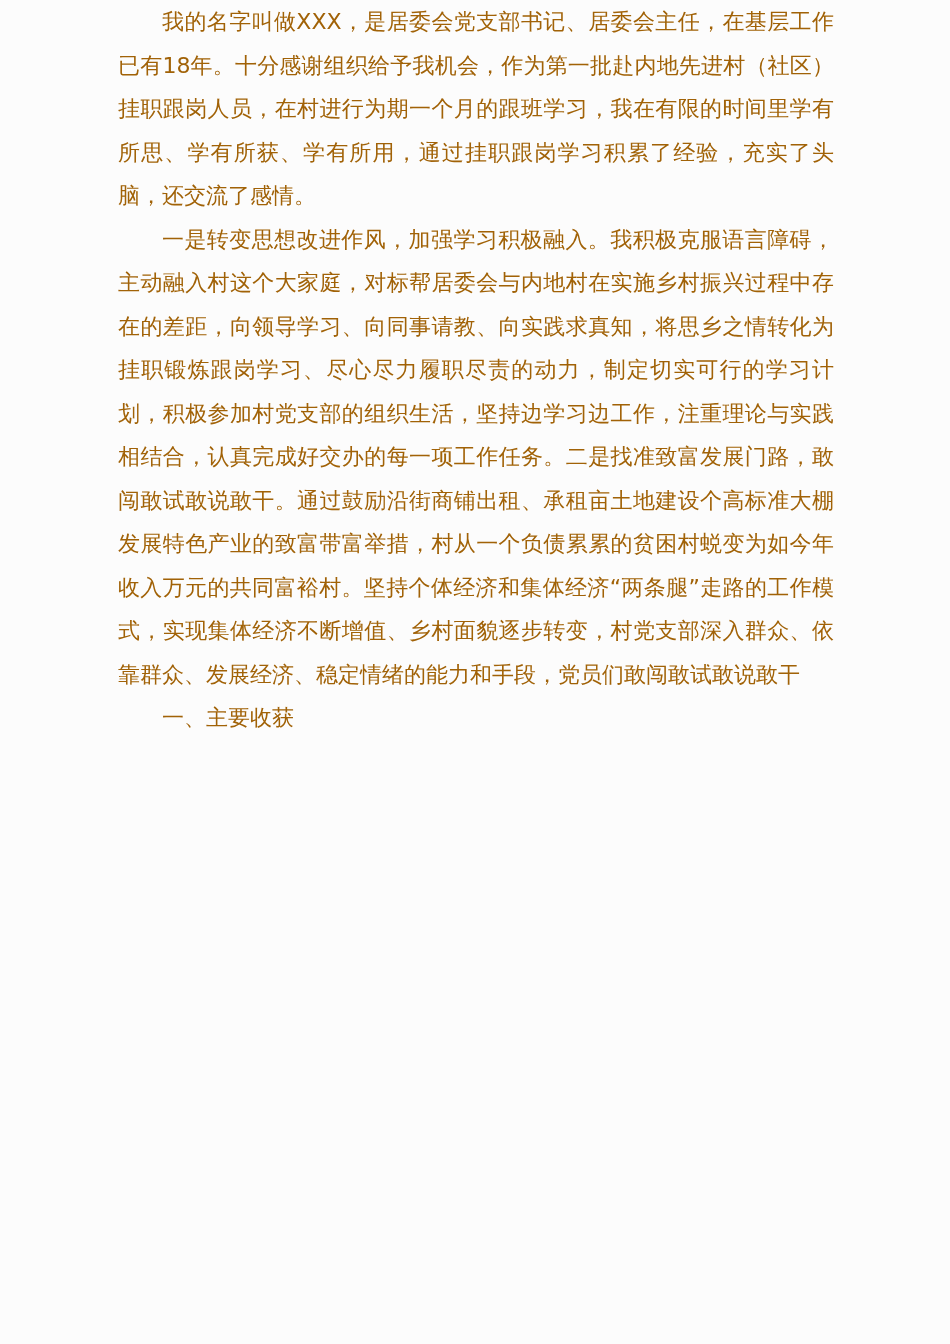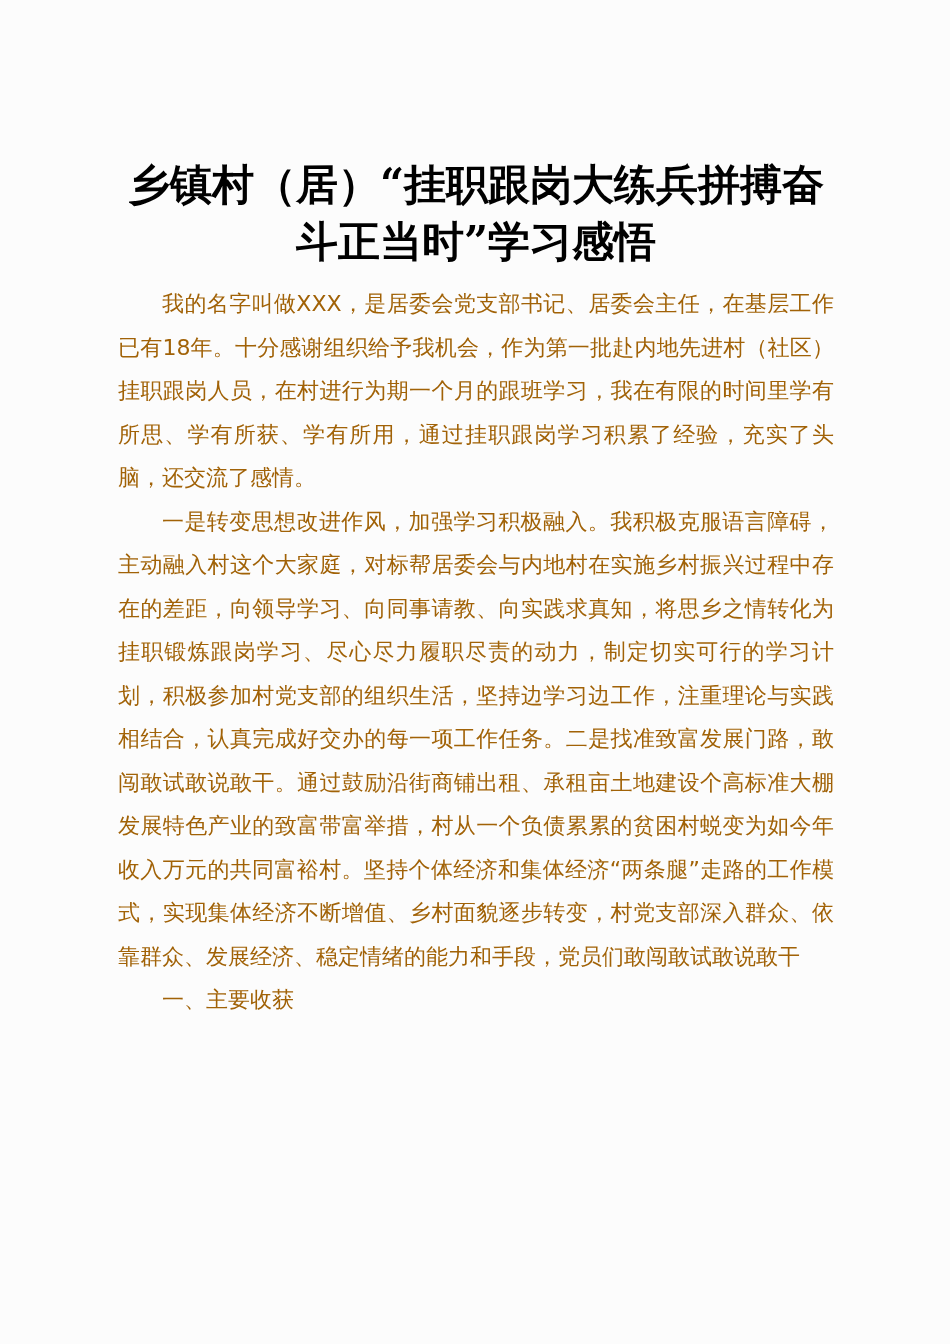--- a/index.html
+++ b/index.html
@@ -56,7 +56,6 @@
 
 <div class="page">
   <div class="content">
-    <h1 class="doc-title">乡镇村（居）“挂职跟岗大练兵拼搏奋斗正当时”学习感悟</h1>
 
     <p class="para">我的名字叫做XXX，是居委会党支部书记、居委会主任，在基层工作已有18年。十分感谢组织给予我机会，作为第一批赴内地先进村（社区）挂职跟岗人员，在村进行为期一个月的跟班学习，我在有限的时间里学有所思、学有所获、学有所用，通过挂职跟岗学习积累了经验，充实了头脑，还交流了感情。</p>
 

